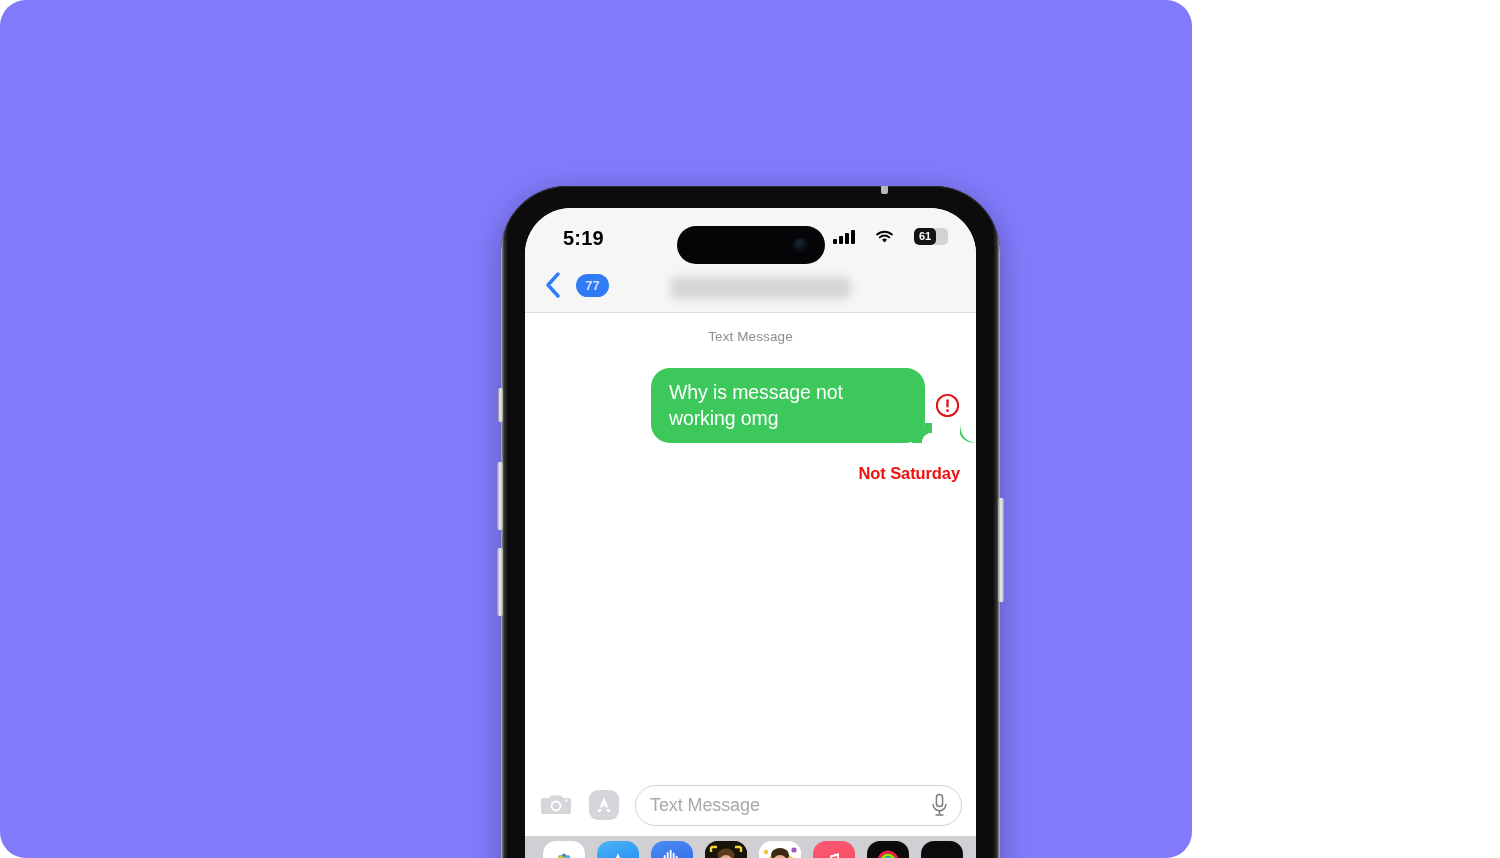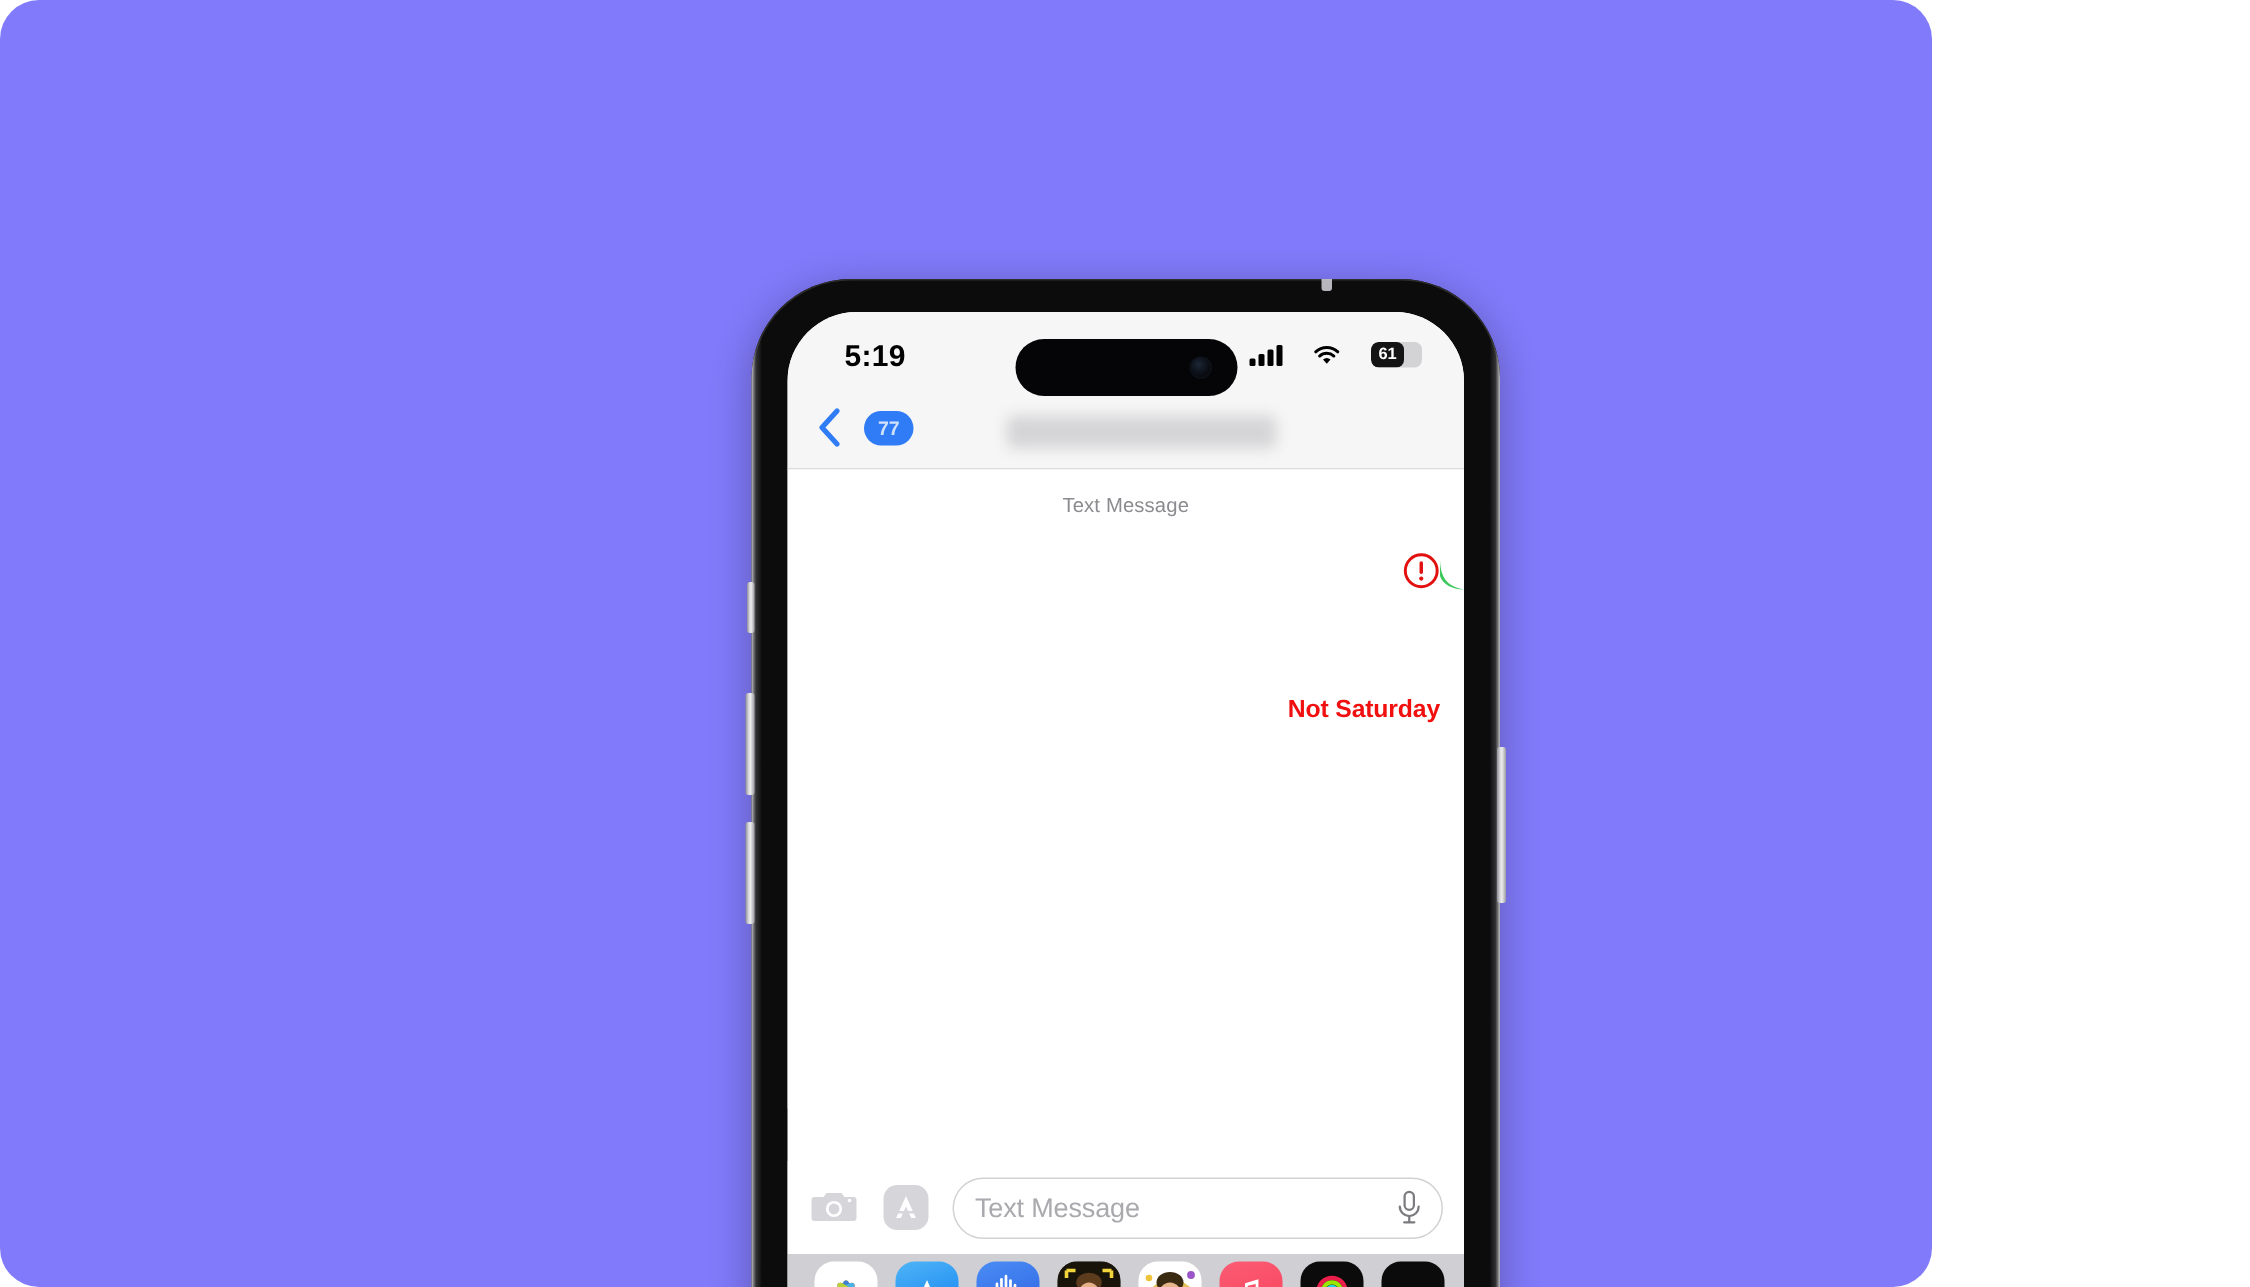--- a/index.html
+++ b/index.html
@@ -17,7 +17,7 @@
   #canvas {
     position: absolute;
     left: 0; top: 0;
-    width: 1288px;
+    width: 1192px;
     height: 858px;
     background: #817afa;
     border-radius: 26px;

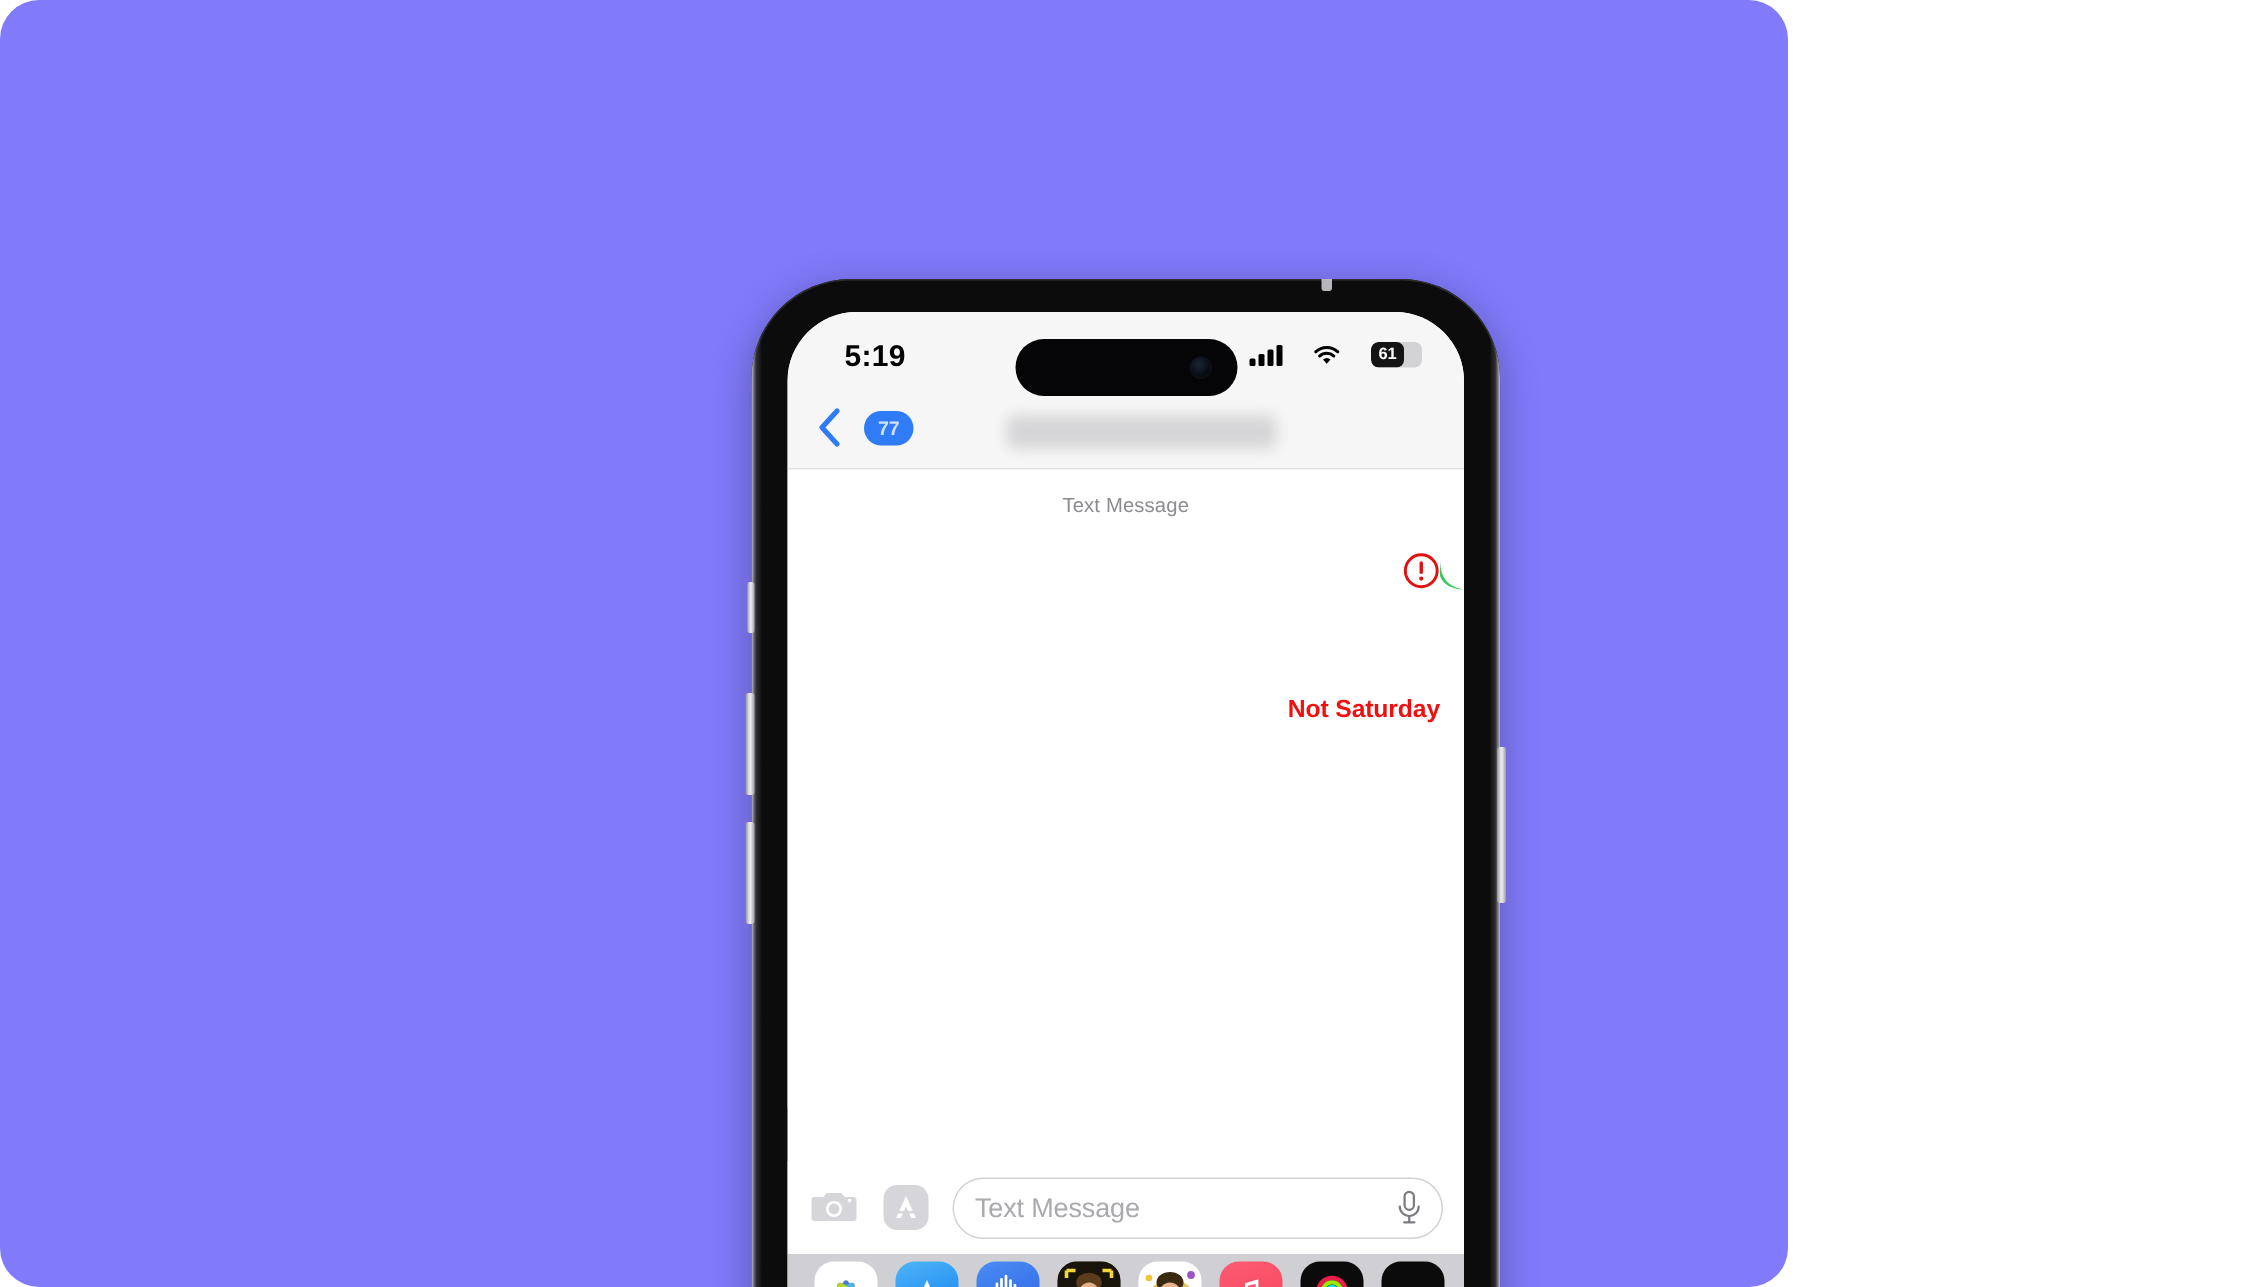--- a/index.html
+++ b/index.html
@@ -403,6 +403,7 @@
         </div>
 
         <div id="message-row">
+          <div id="bubble">Why is message not working omg</div>
           <svg id="bubble-tail" viewBox="0 0 22 22">
             <path d="M0 0 C0 12 4 19 16 21 C9 21 2 18 0 12 Z" fill="#3cc85b"></path>
           </svg>

